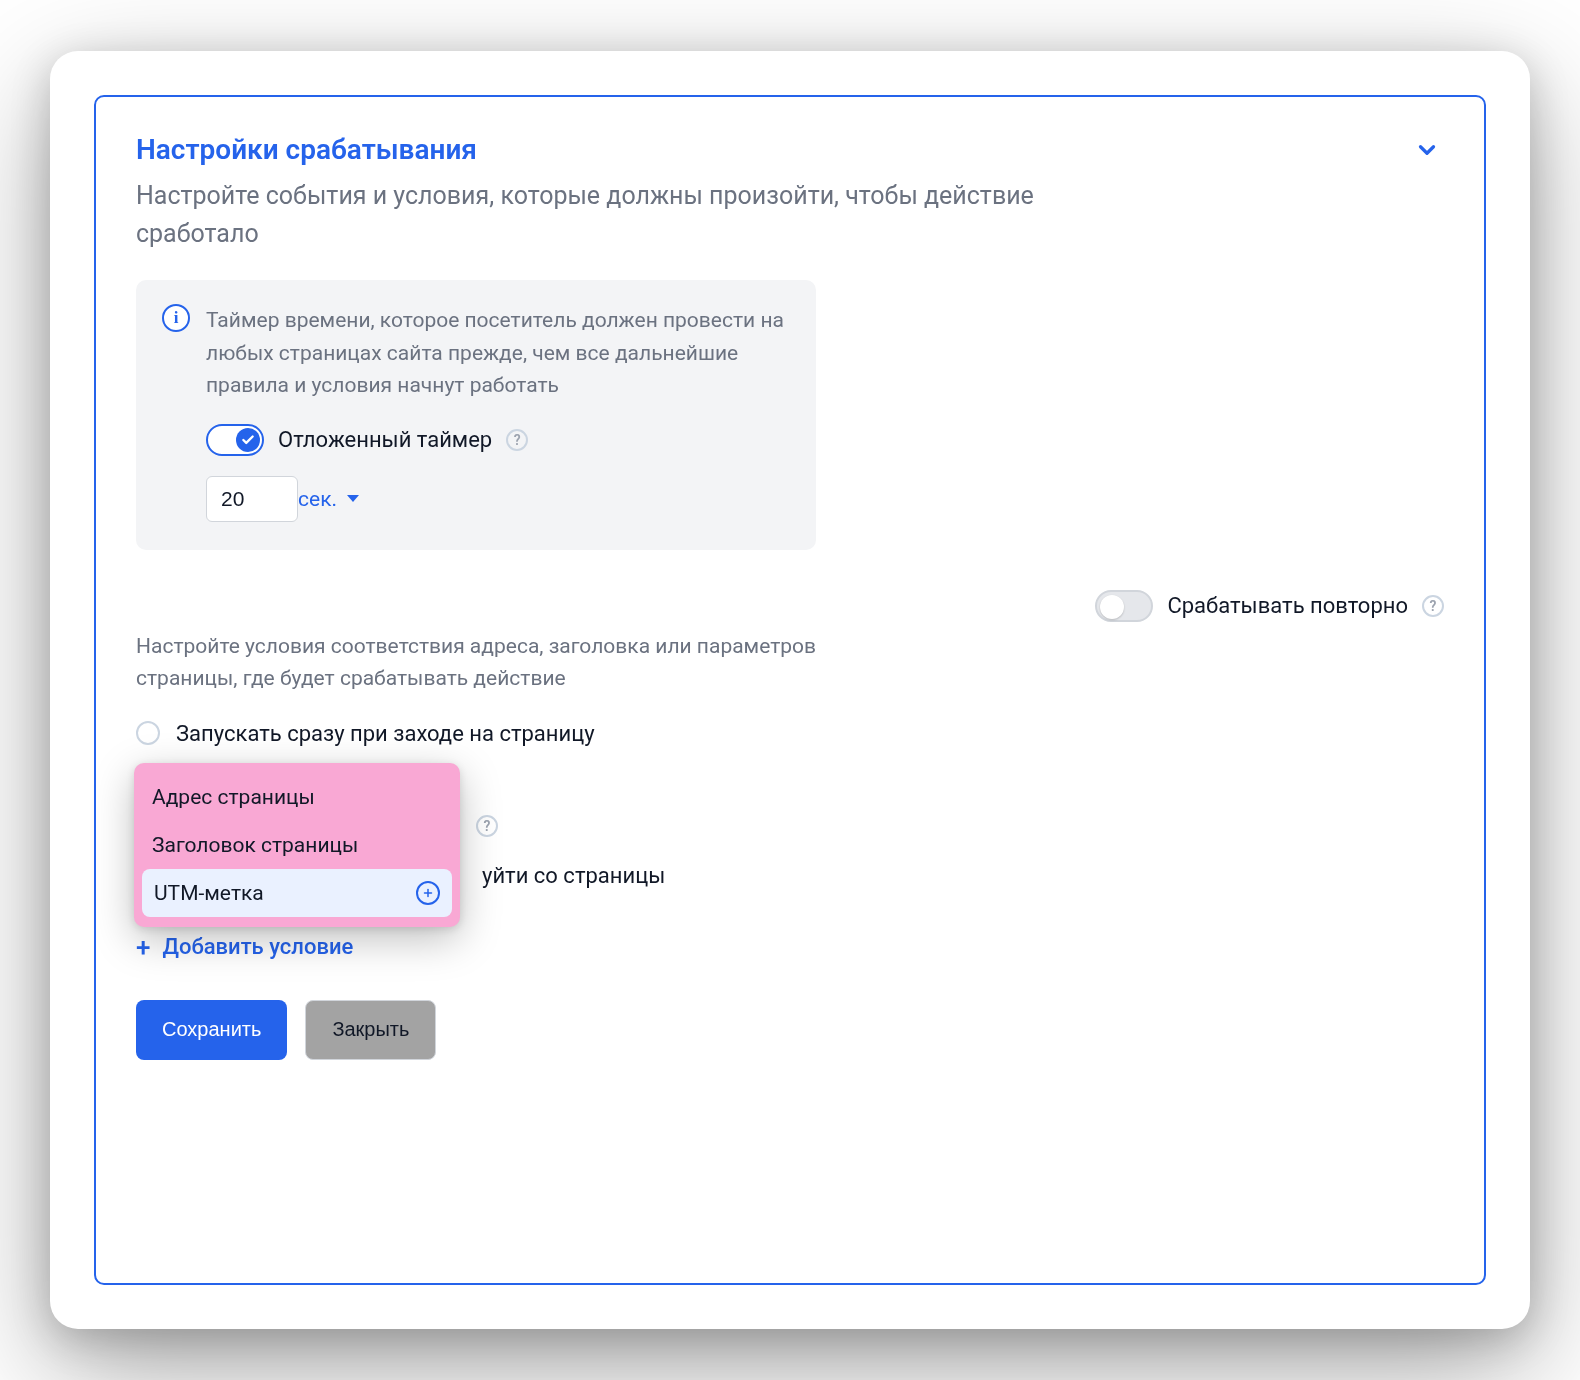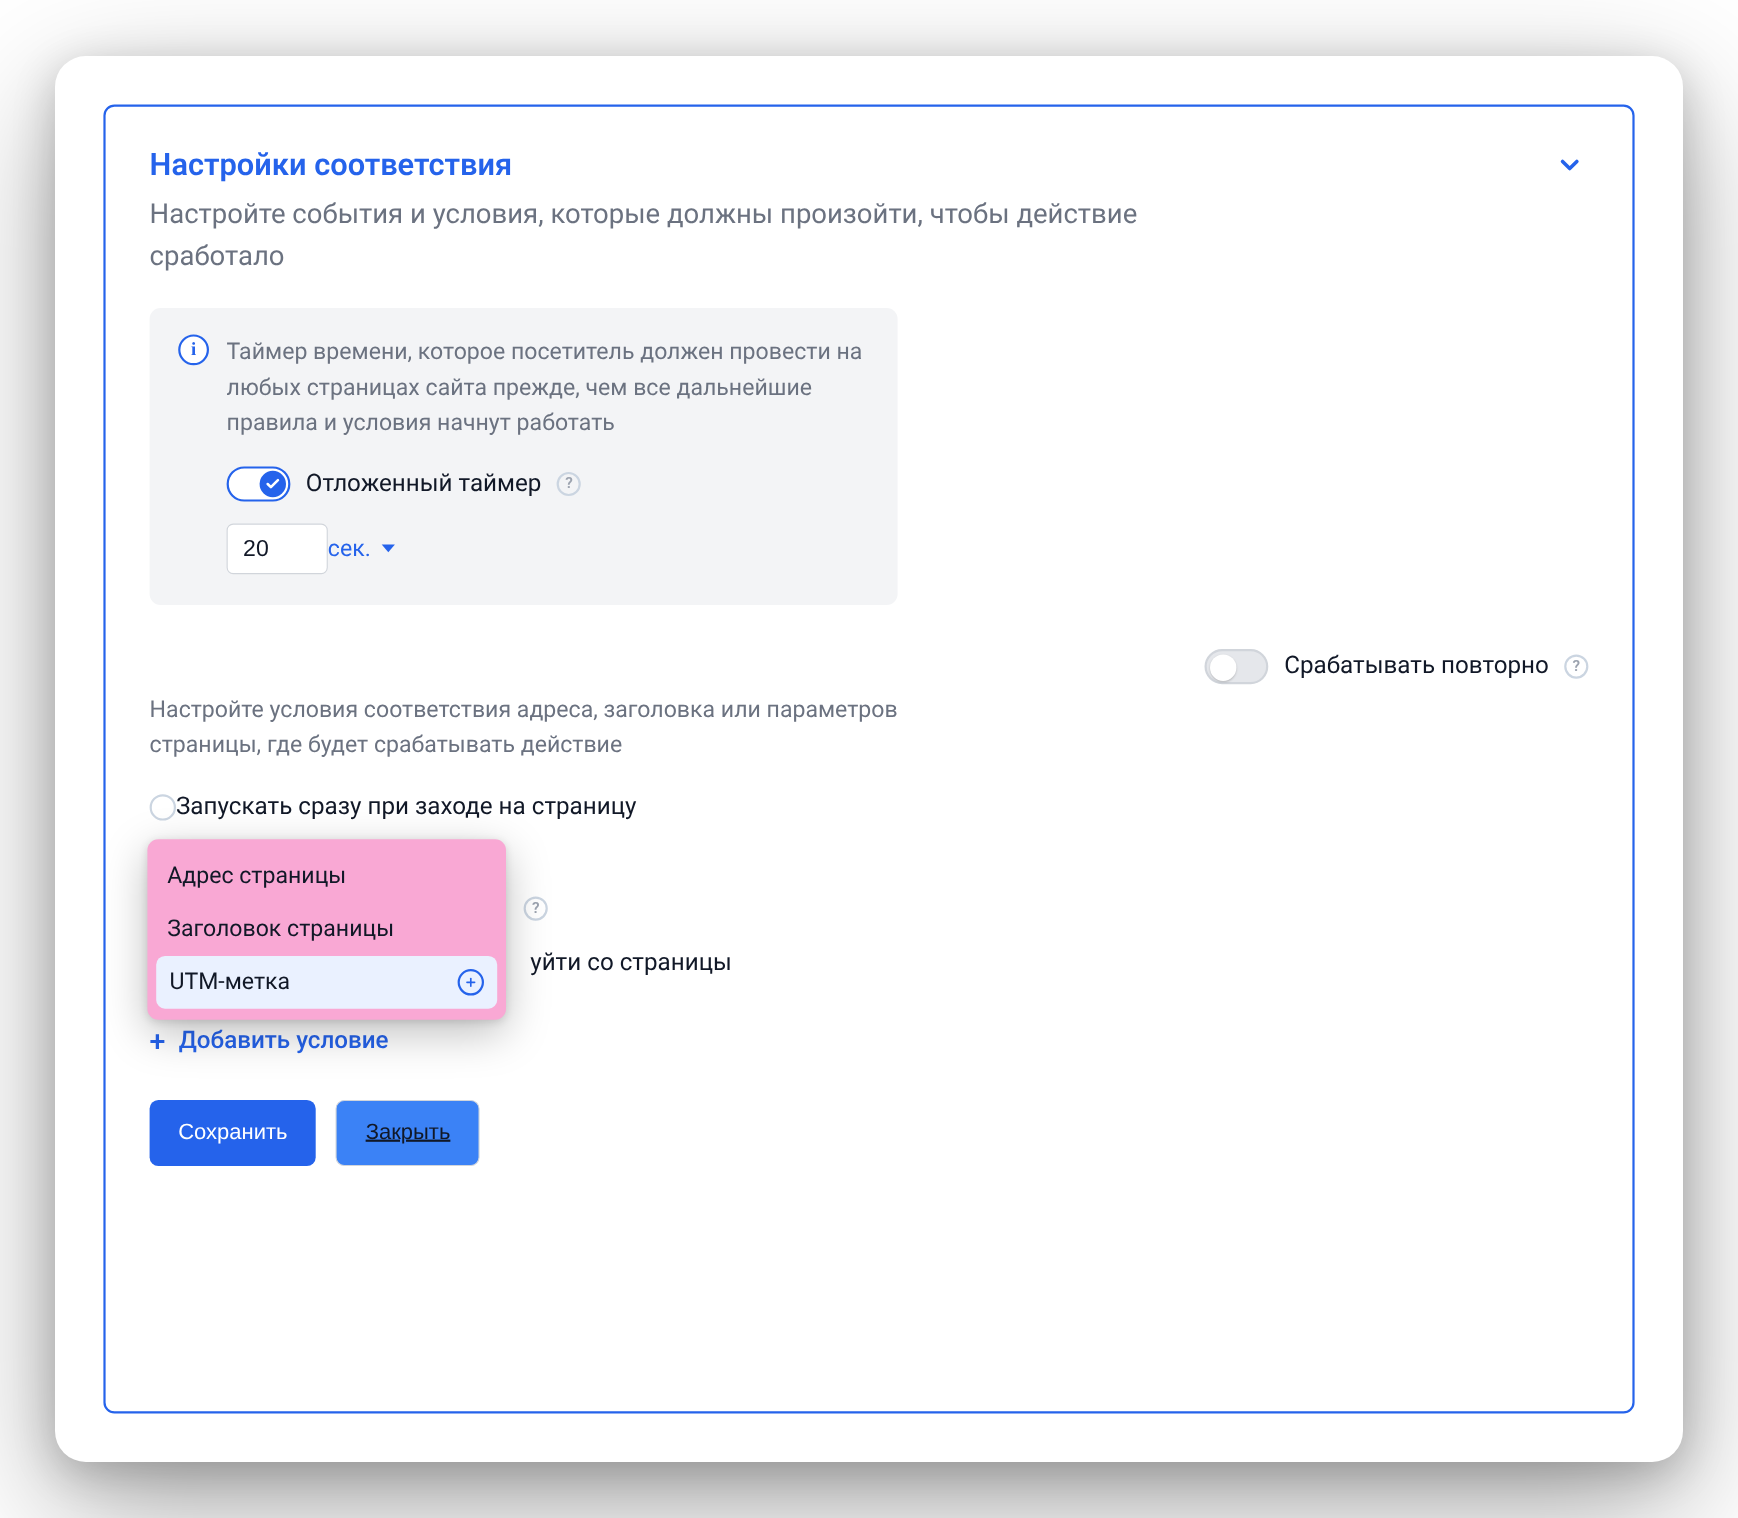--- a/index.html
+++ b/index.html
@@ -132,7 +132,7 @@
   <div class="panel">
 
     <div class="panel-header">
-      <div class="panel-title">Настройки соответствия</div>
+      <div class="panel-title">Настройки срабатывания</div>
       <div class="chevron">
         <svg width="26" height="26" viewBox="0 0 24 24" fill="none" stroke="#2563eb" stroke-width="3" stroke-linecap="round" stroke-linejoin="round">
             <polyline points="6 9 12 15 18 9"></polyline>

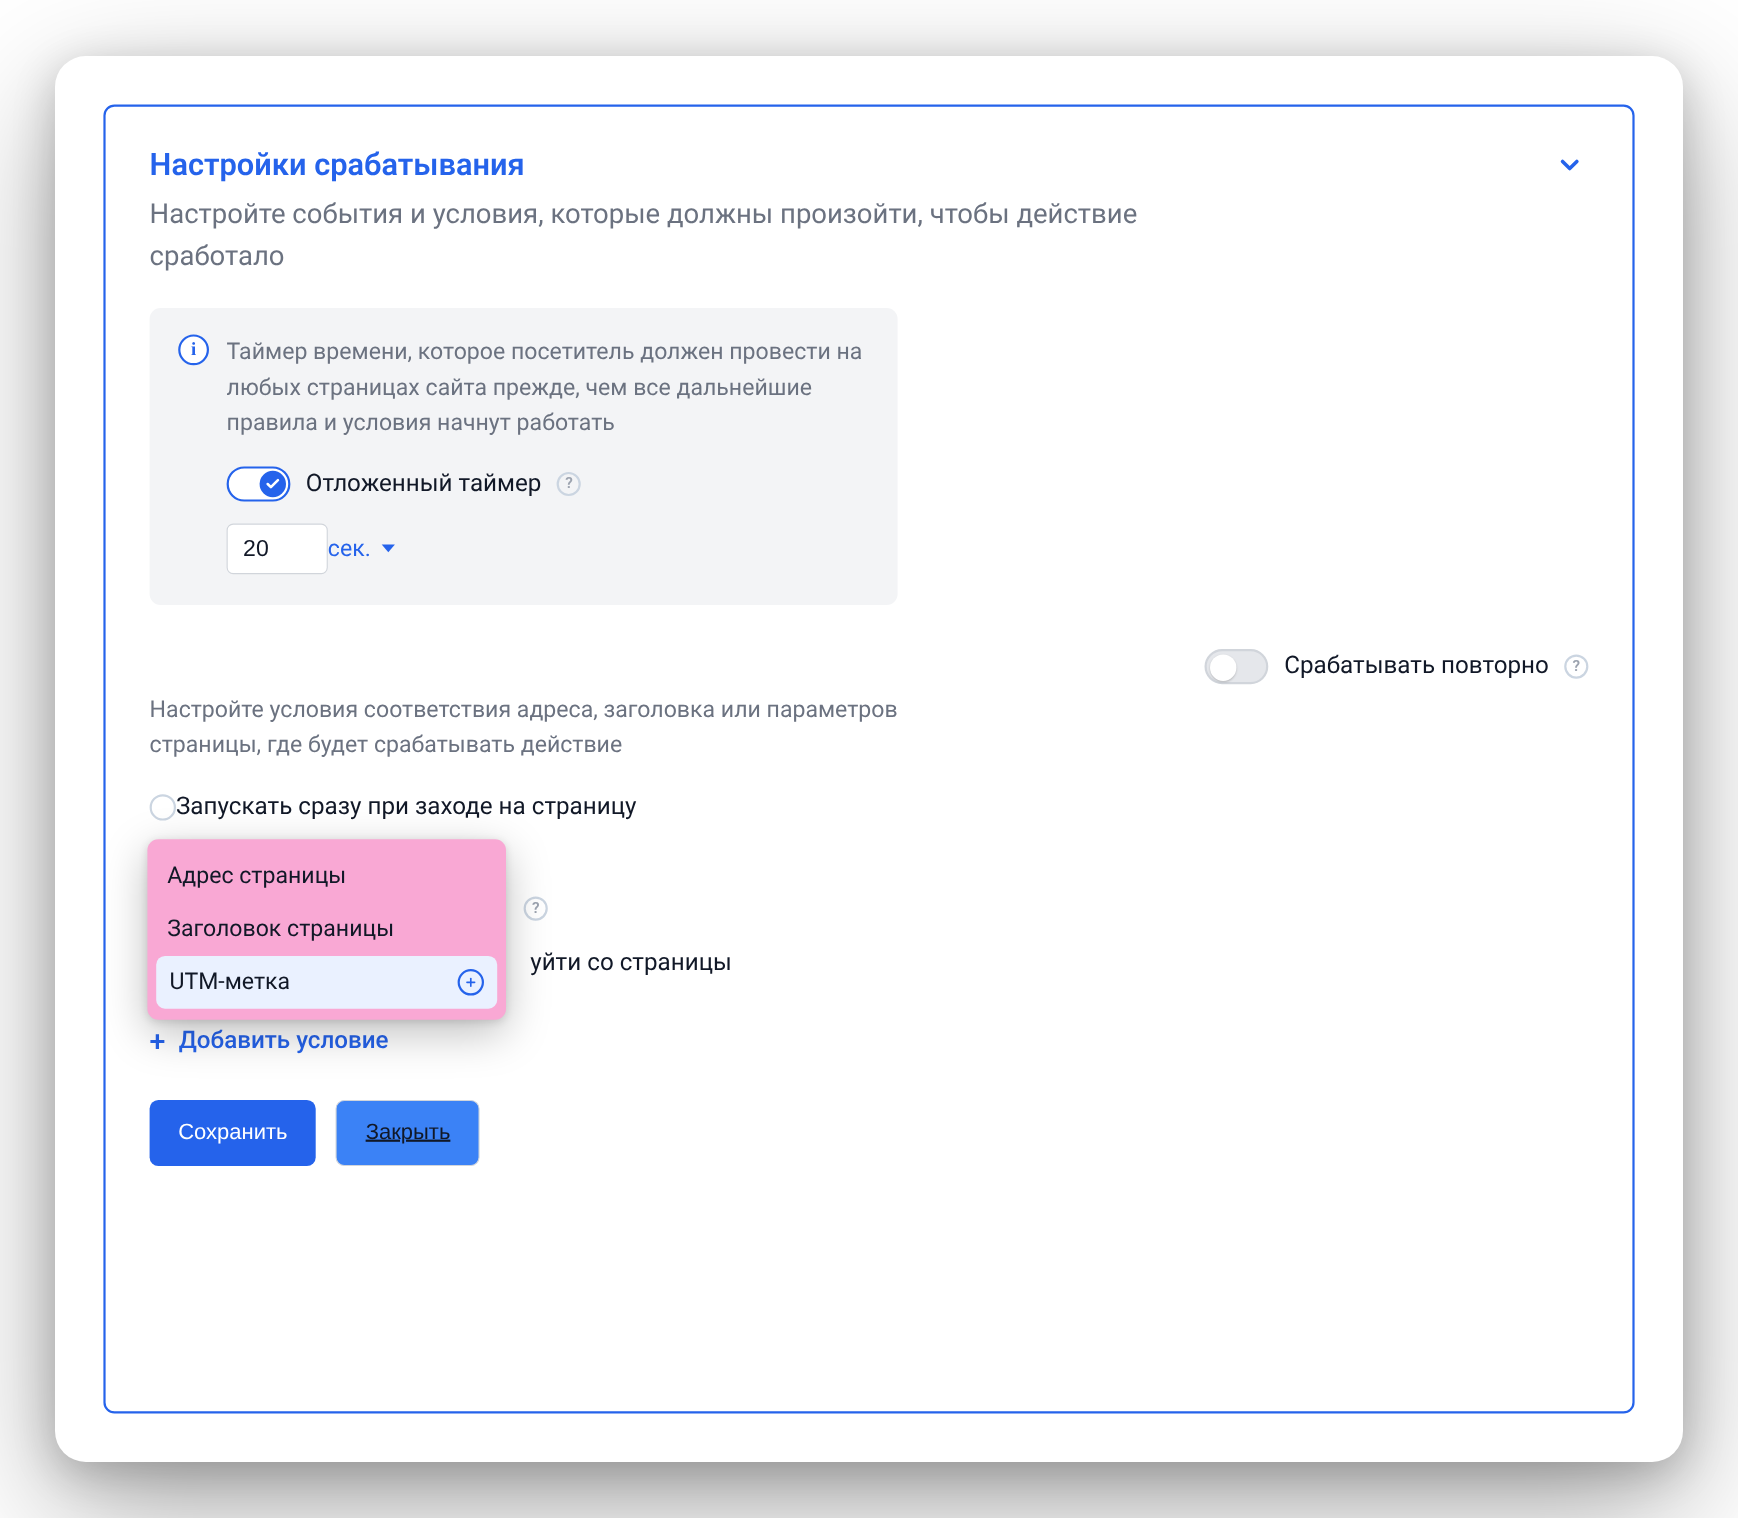--- a/index.html
+++ b/index.html
@@ -88,7 +88,7 @@
   .section-hdr { margin-top:44px; font-size:22px; font-weight:600; color:#111827;}
   .section-sub { margin-top:8px; color:#6b7280; font-size:21px; line-height:1.55; max-width:760px;}
   .radio-group { margin-top:26px; display:flex; flex-direction:column; gap:20px; position:relative; width:720px;}
-  .radio-row { display:flex; align-items:flex-end; }
+  .radio-row { display:flex; align-items:flex-start; gap:16px; }
   .radio {
     width:24px; height:24px; border:2px solid #cbd5e1; border-radius:50%; background:#fff;
     flex:0 0 24px; cursor:pointer;

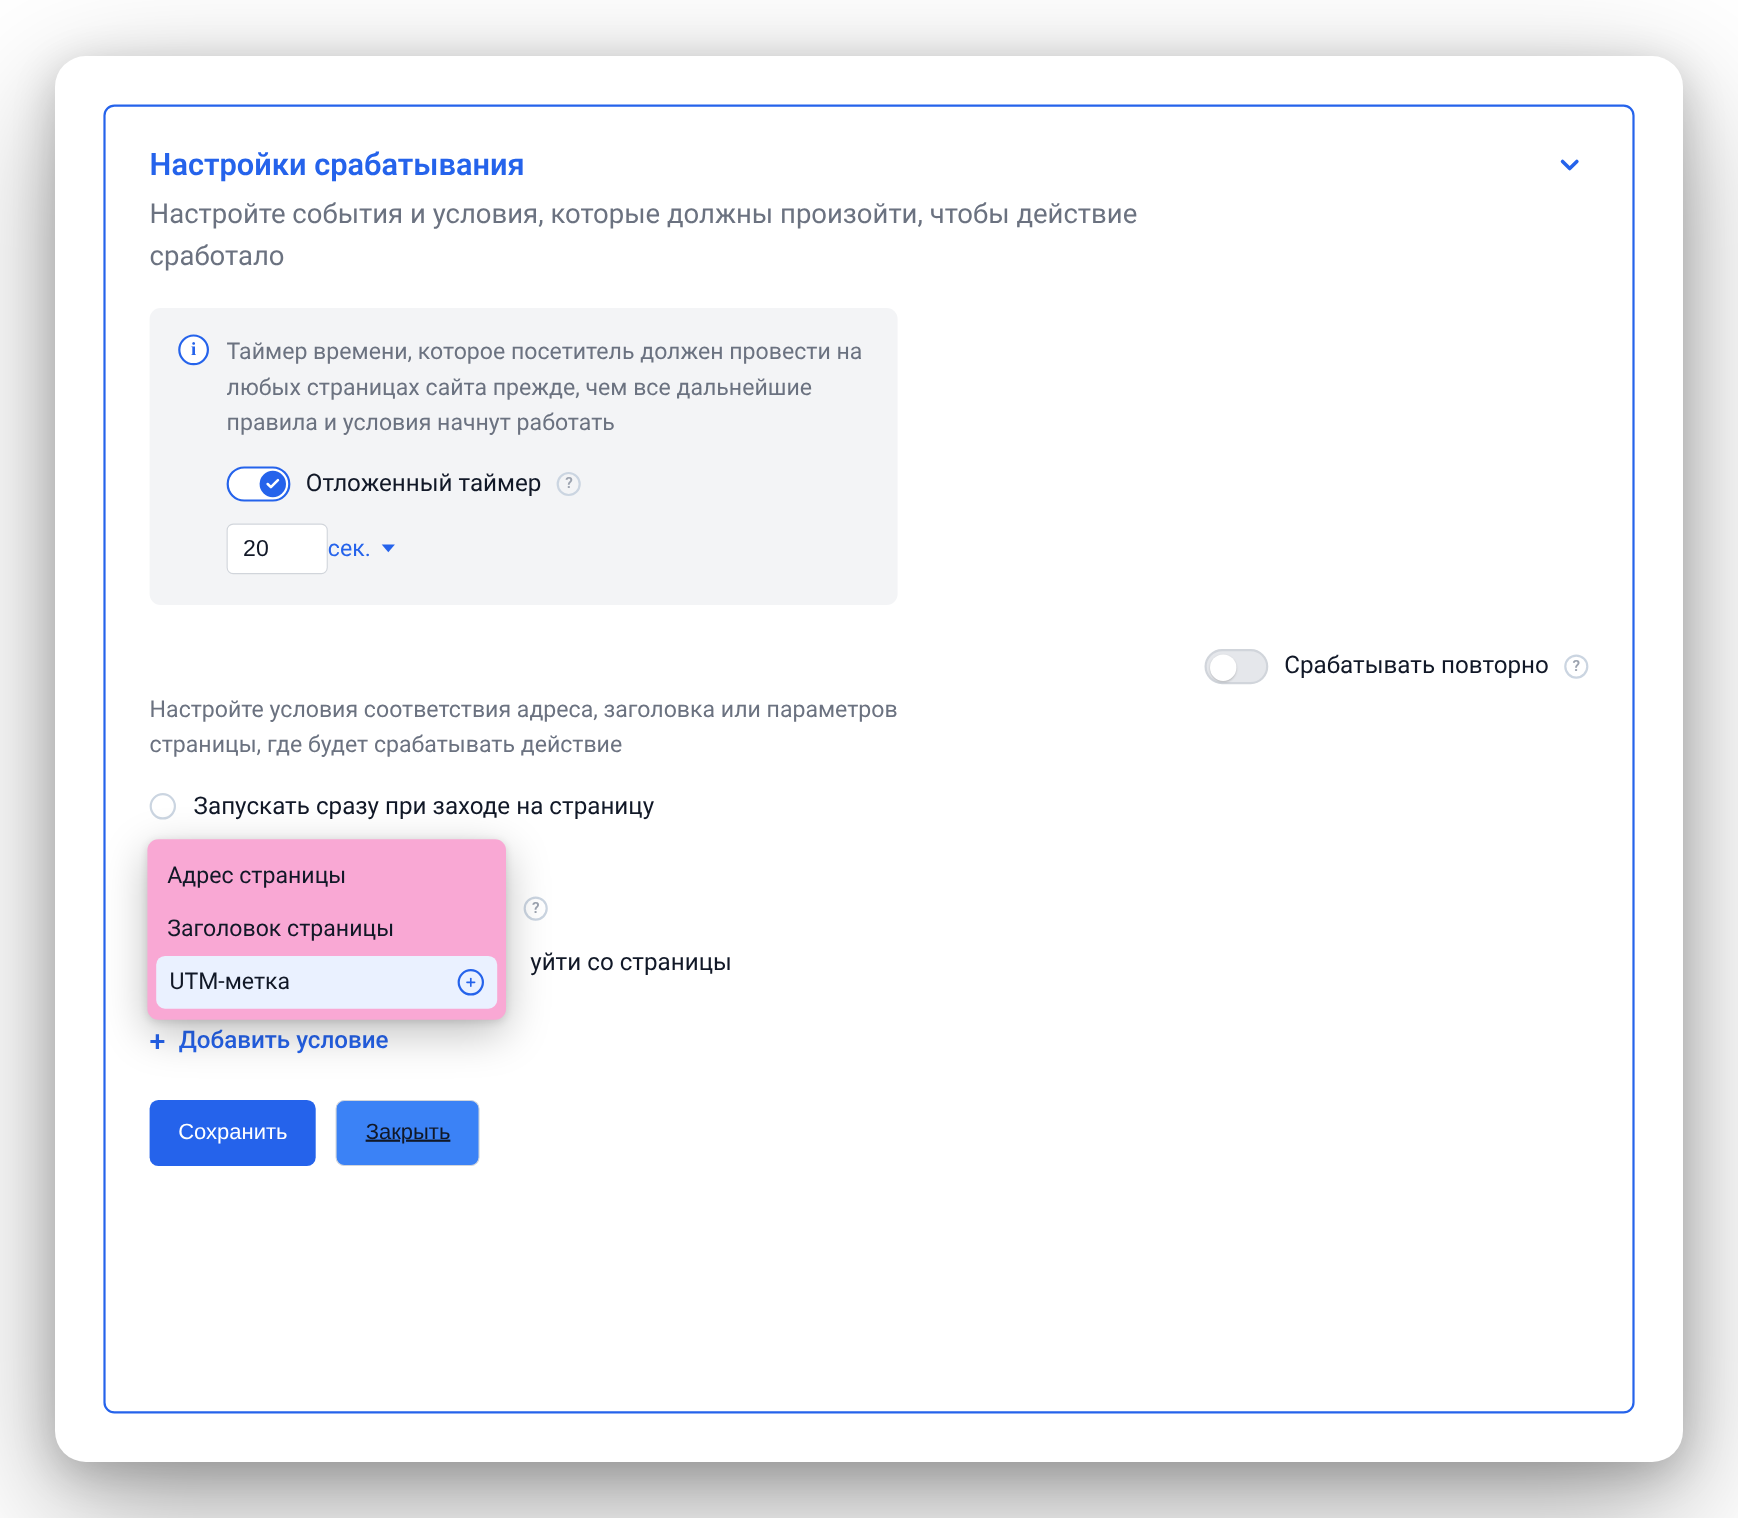--- a/index.html
+++ b/index.html
@@ -122,7 +122,7 @@
     display:flex; align-items:center;
   }
   .btn.primary { background:#2563eb; color:#fff; border:none;}
-  .btn.secondary { background:#3b82f6; color:#111827; border:1px solid #d1d5db;text-decoration:underline;}
+  .btn.secondary { background:#a3a3a3; color:#111827; border:1px solid #d1d5db;}
   svg { display:block; }
 </style>
 </head>

